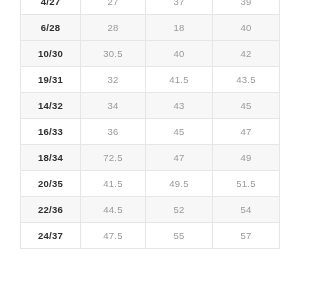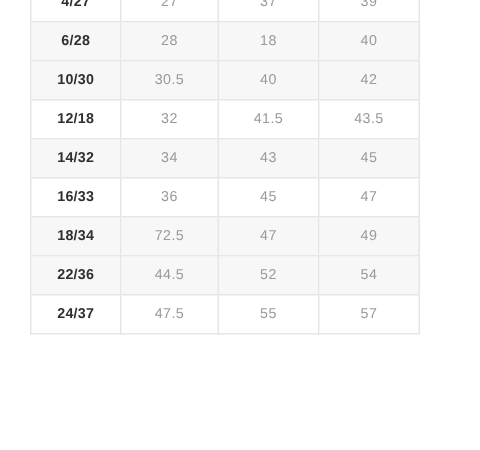--- a/index.html
+++ b/index.html
@@ -115,7 +115,7 @@
           <td class="measure">42</td>
         </tr>
         <tr class="odd-row">
-          <td class="size-label">12/18</td>
+          <td class="size-label">19/31</td>
           <td class="measure">32</td>
           <td class="measure">41.5</td>
           <td class="measure">43.5</td>

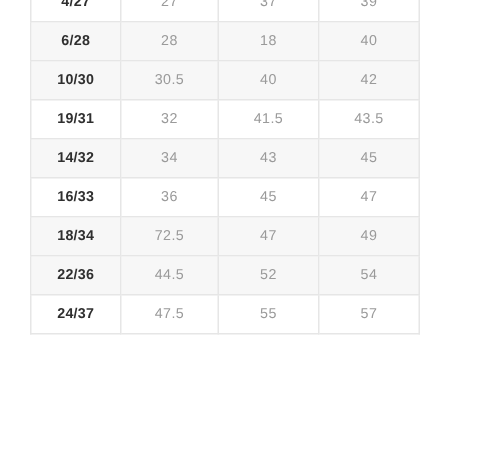--- a/index.html
+++ b/index.html
@@ -138,6 +138,12 @@
           <td class="measure">47</td>
           <td class="measure">49</td>
         </tr>
+        <tr class="odd-row">
+          <td class="size-label">20/35</td>
+          <td class="measure">41.5</td>
+          <td class="measure">49.5</td>
+          <td class="measure">51.5</td>
+        </tr>
         <tr class="even-row">
           <td class="size-label">22/36</td>
           <td class="measure">44.5</td>

